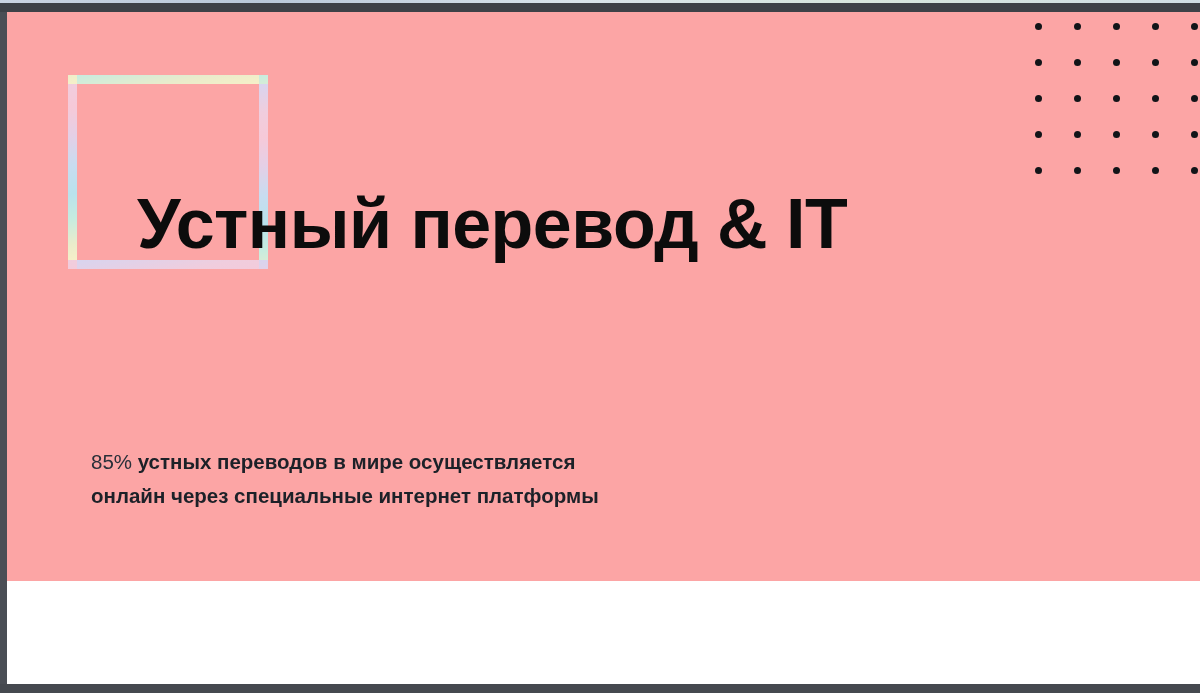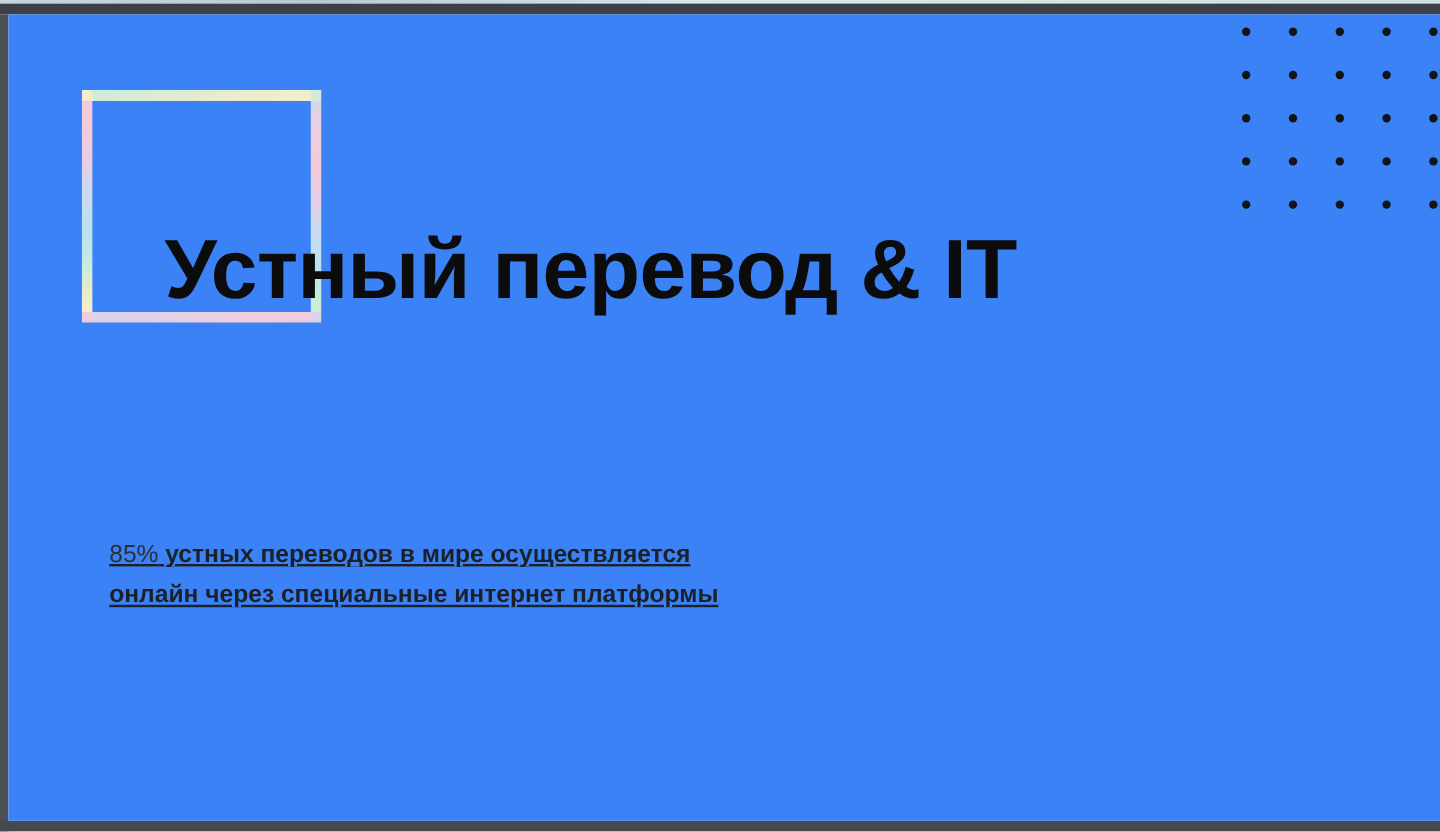--- a/index.html
+++ b/index.html
@@ -67,8 +67,8 @@
     left: 7px;
     top: 12px;
     width: 1193px;
-    height: 672px;
-    background: #3b82f6;
+    height: 569px;
+    background: #fca5a5;
     overflow: hidden;
   }
 

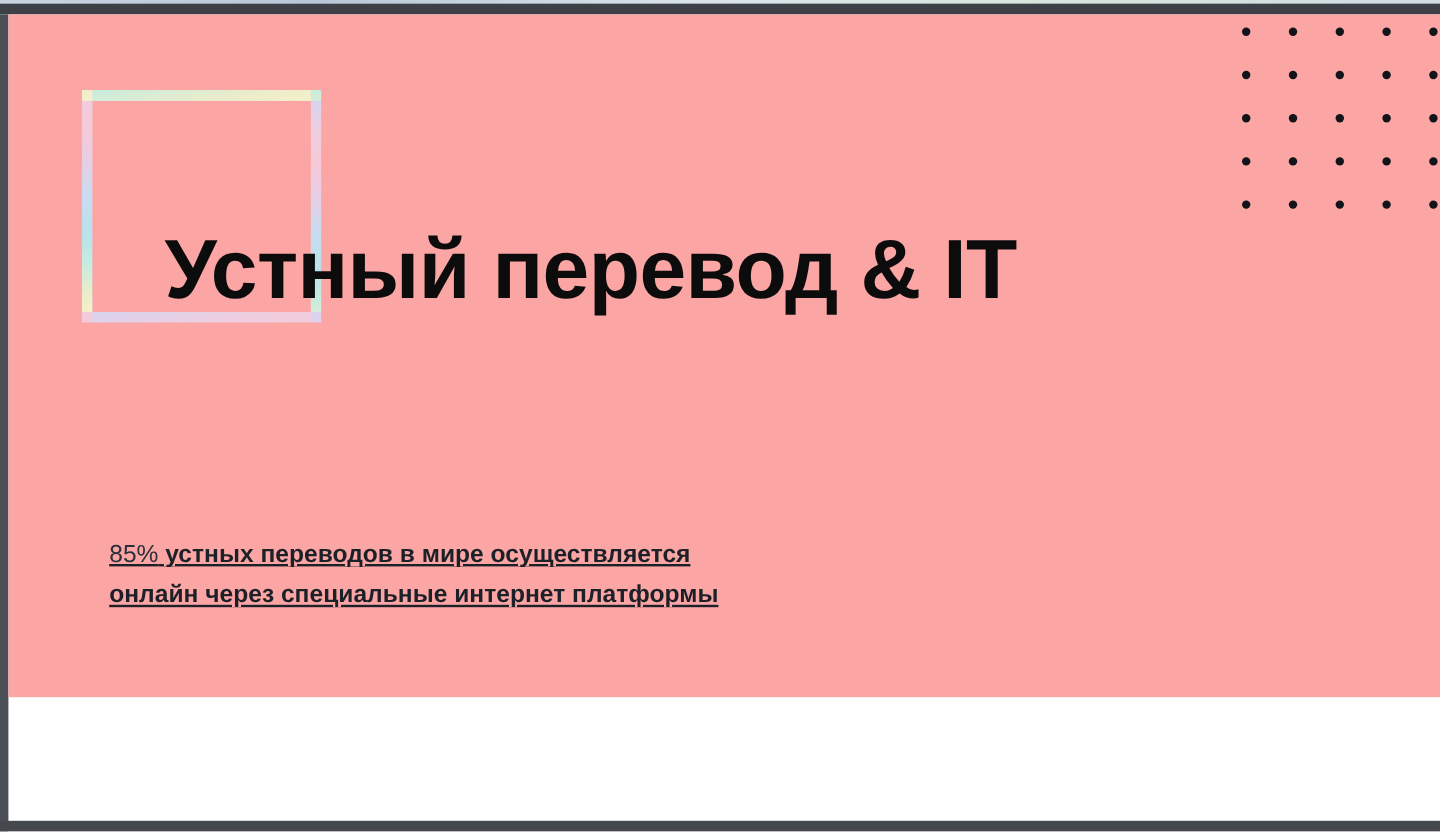--- a/index.html
+++ b/index.html
@@ -144,7 +144,6 @@
     line-height: 34px;
     color: #1c2128;
     font-weight: 700;
-    text-decoration: underline;
   }
 
   .slide-body .stat-figure {

